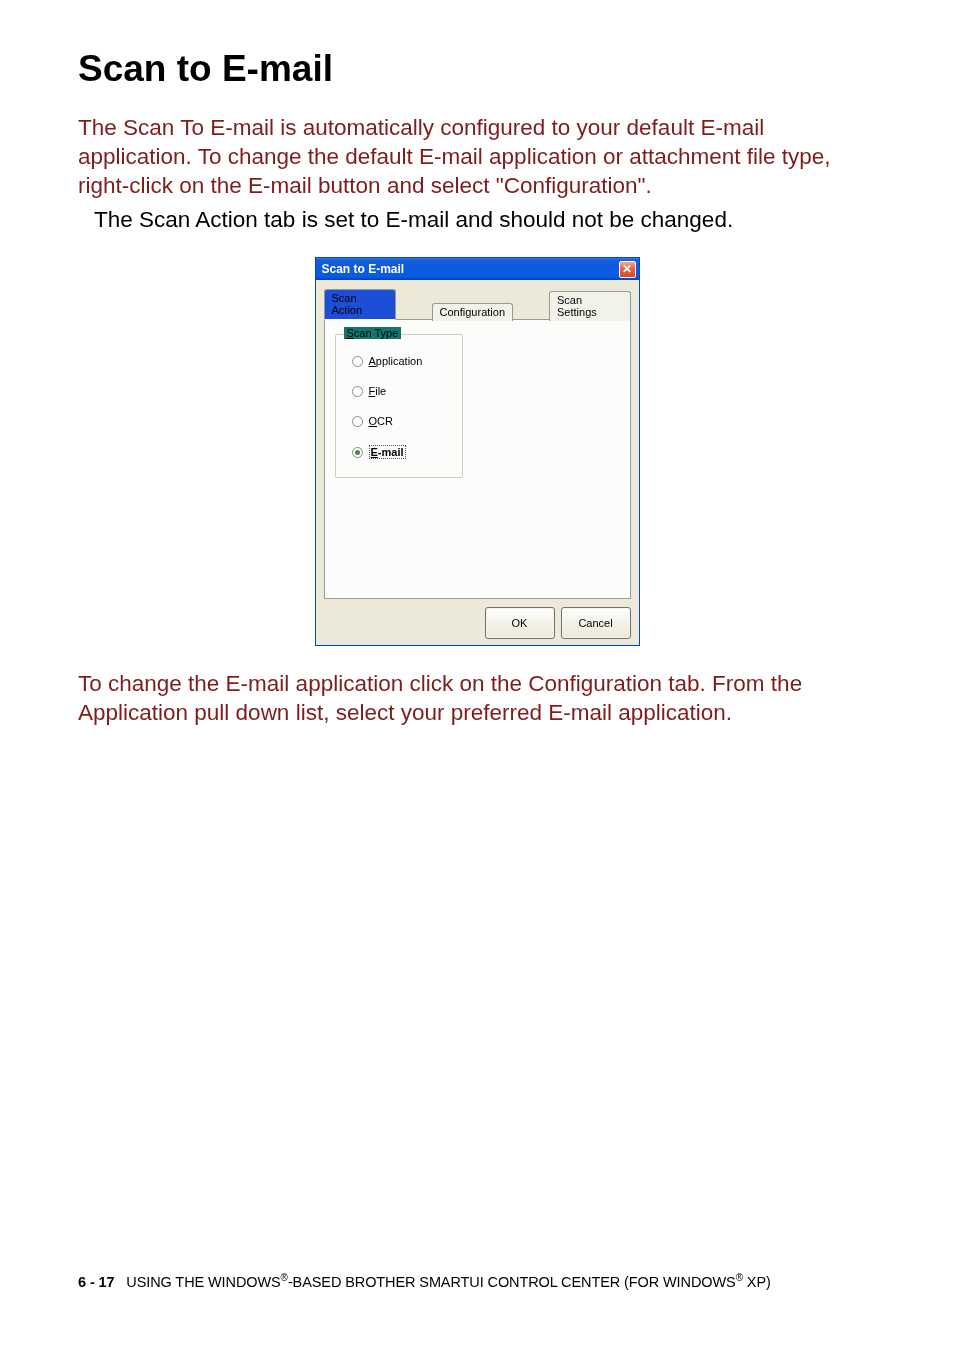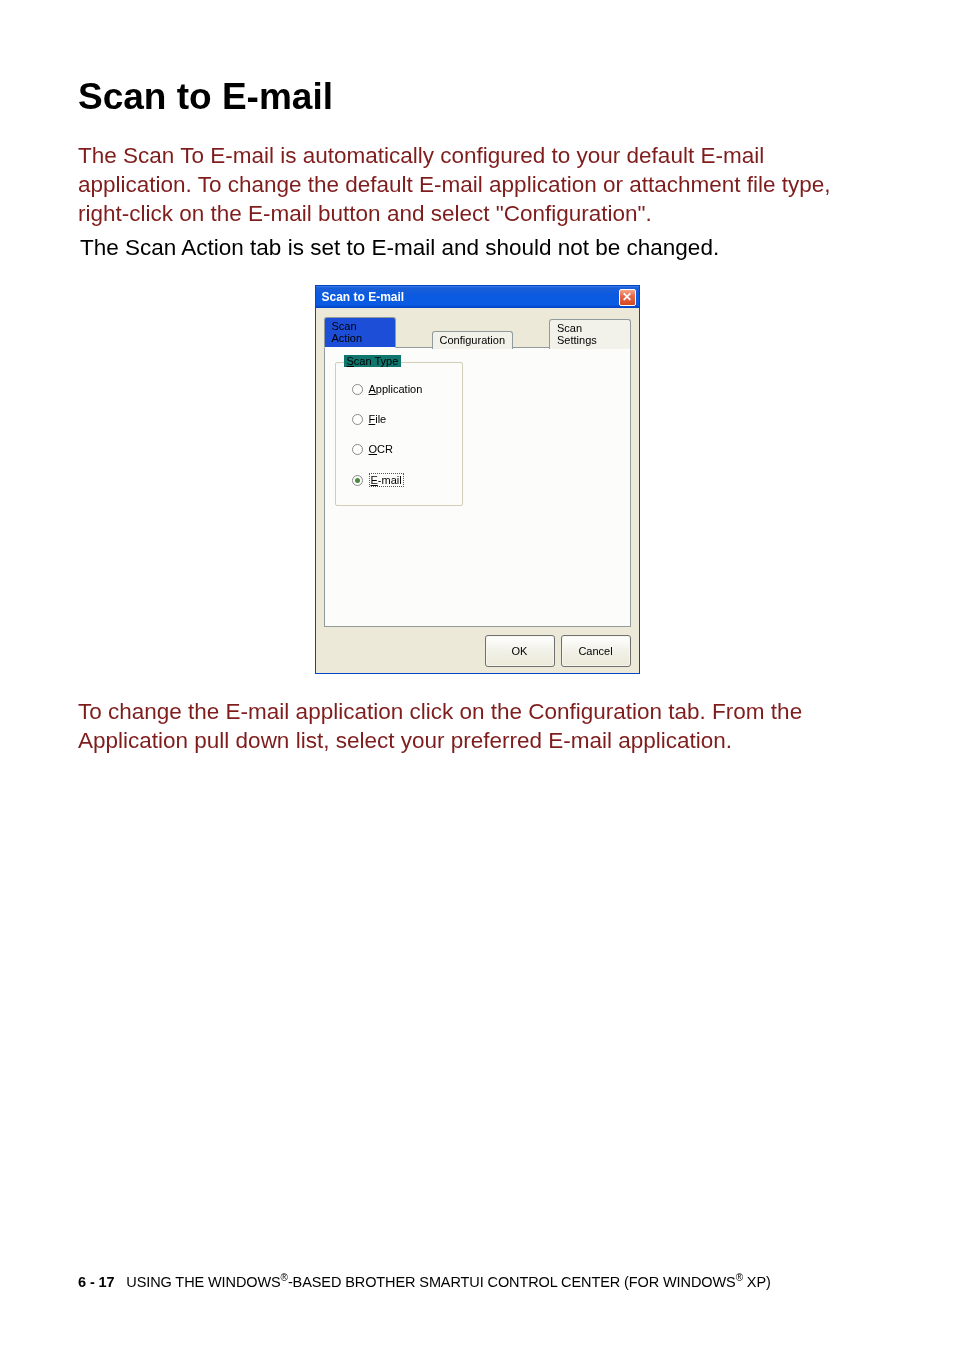--- a/index.html
+++ b/index.html
@@ -13,7 +13,7 @@
     position: relative;
   }
   .page {
-    padding: 76px 78px 0 78px;
+    padding: 48px 78px 0 78px;
   }
   .heading {
     font-size: 37px;

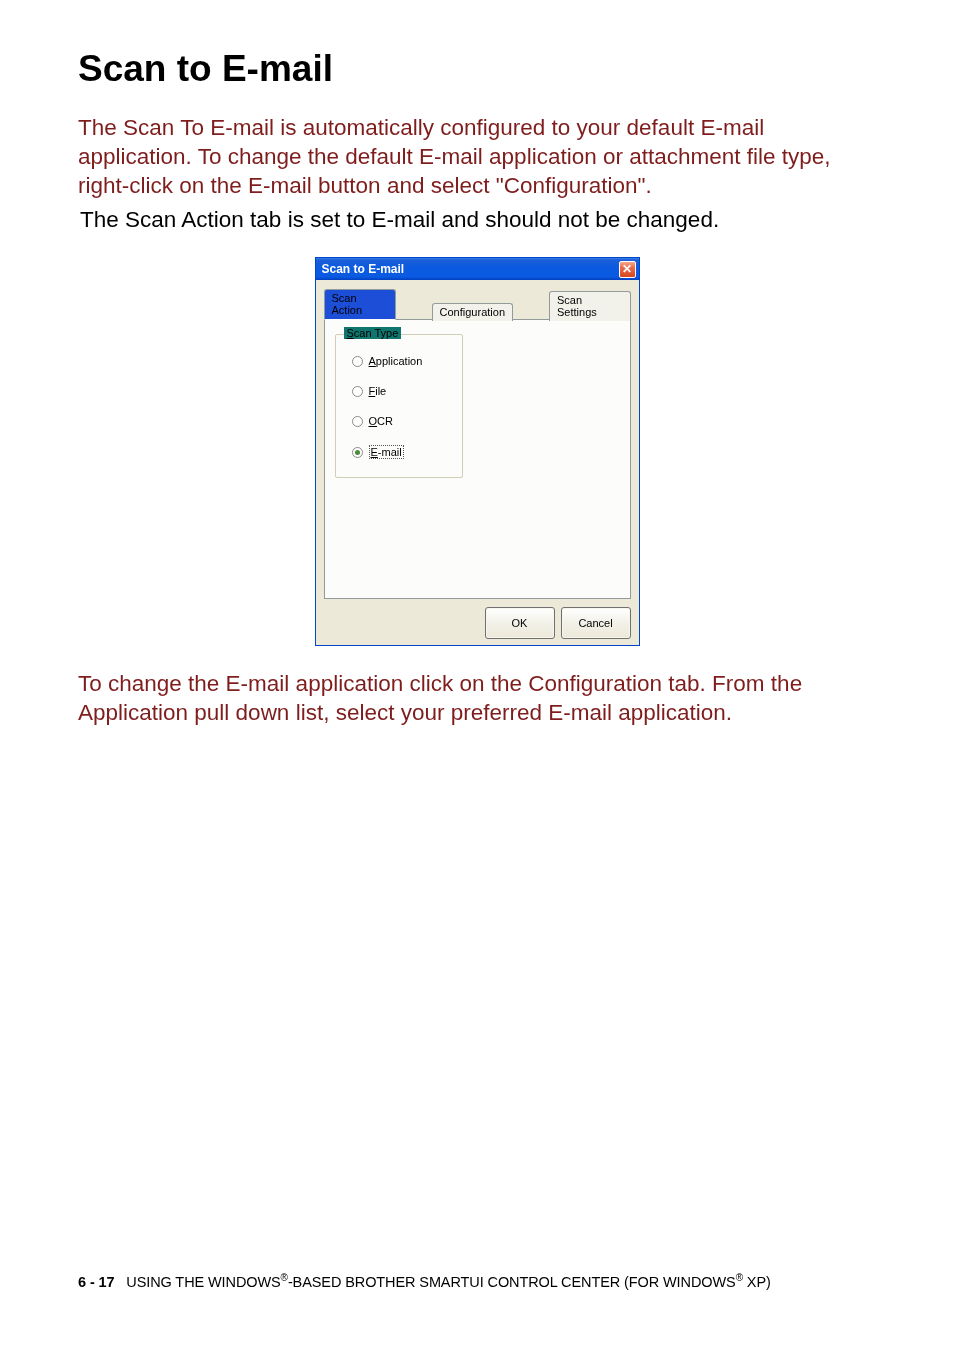--- a/index.html
+++ b/index.html
@@ -33,7 +33,7 @@
     font-size: 22.5px;
     line-height: 1.28;
     color: #000;
-    margin: 0 0 22px 2px;
+    margin: 0 0 22px 16px;
   }
   .dialog-wrap {
     display: flex;

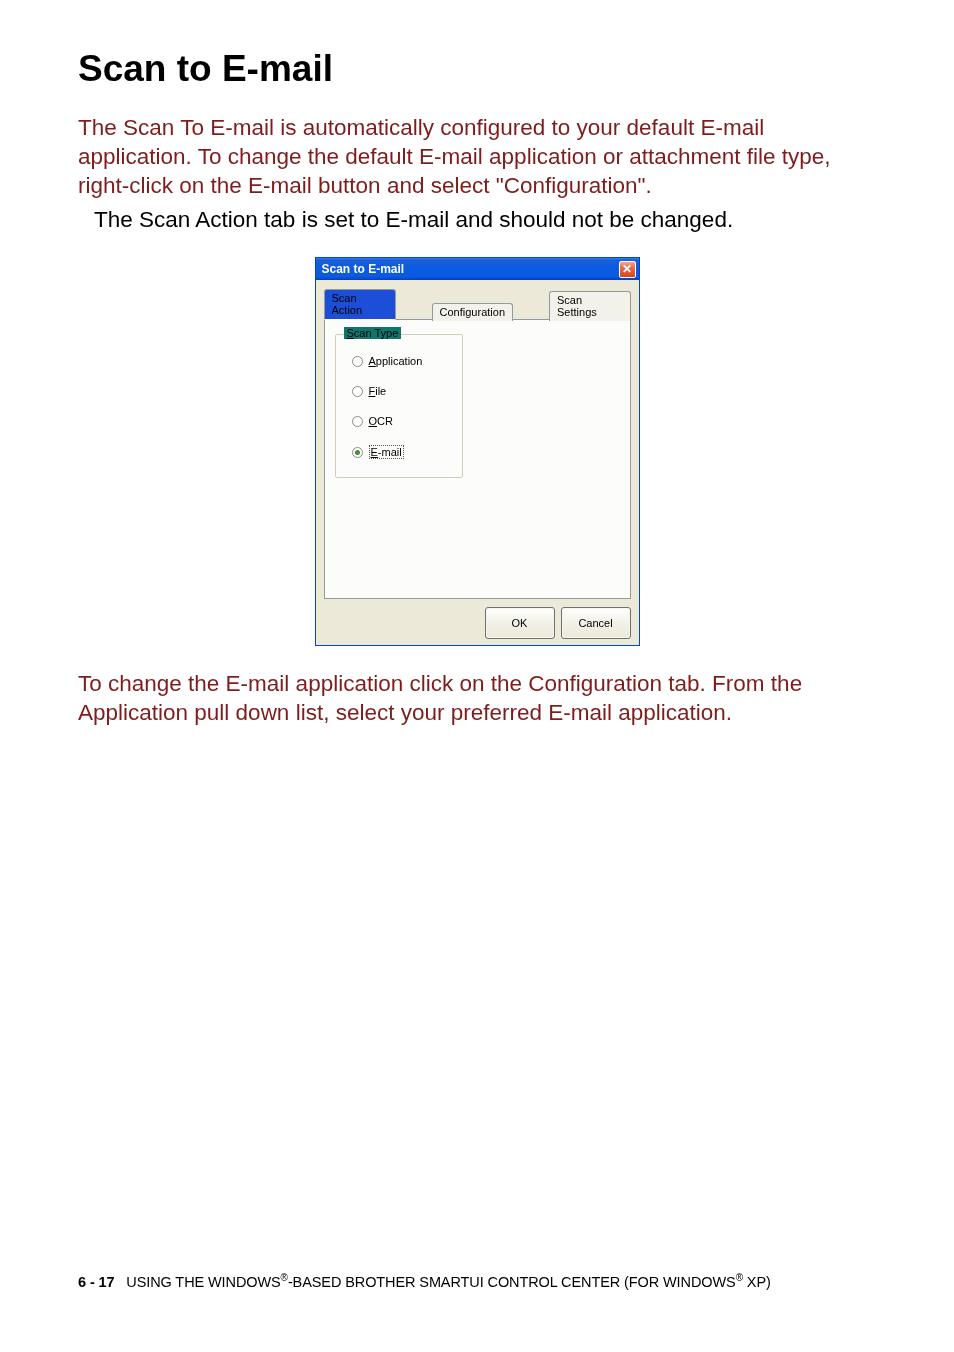--- a/index.html
+++ b/index.html
@@ -139,7 +139,7 @@
     margin: 6px 0 18px 6px;
     font-size: 11px;
   }
-  .radio-row:last-child { margin-bottom: 6px; }
+  .radio-row:last-child { margin-bottom: 6px; font-weight: bold; }
   .radio-dot {
     width: 11px;
     height: 11px;

